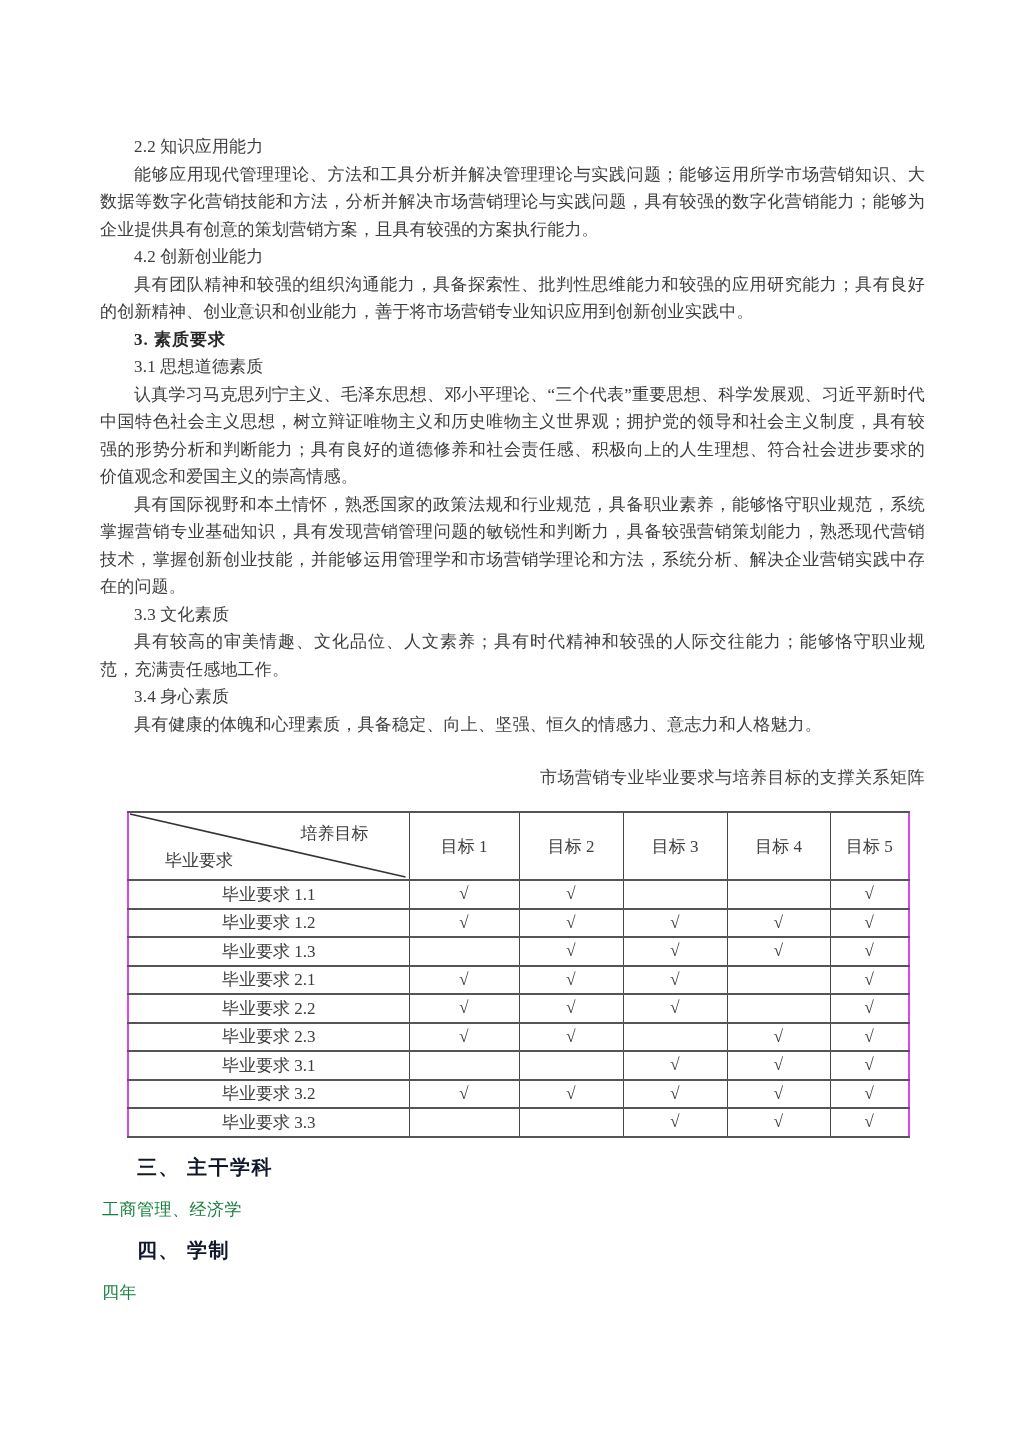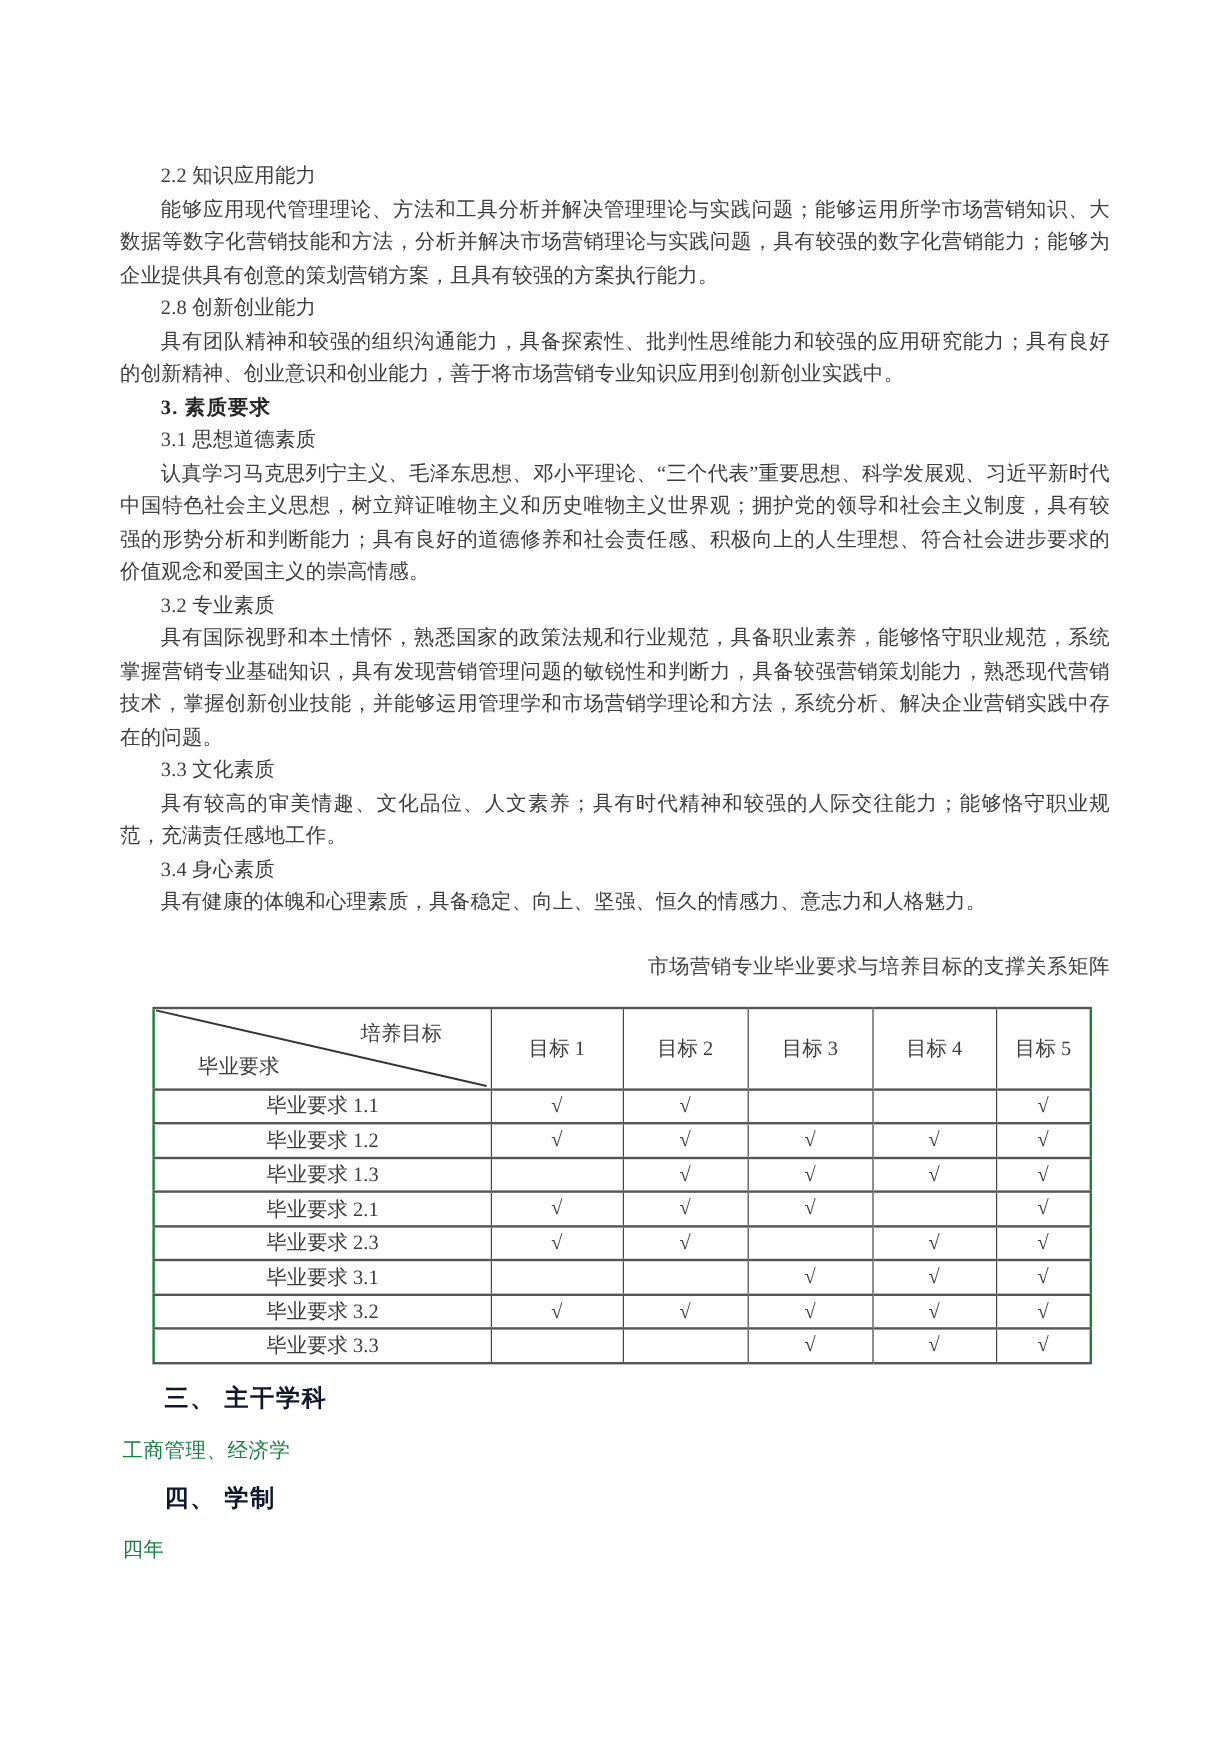--- a/index.html
+++ b/index.html
@@ -95,7 +95,7 @@
   <div class="blocks" id="blocks">
       <p class="plain-indent">2.2 知识应用能力</p>
       <p class="paragraph">能够应用现代管理理论、方法和工具分析并解决管理理论与实践问题；能够运用所学市场营销知识、大数据等数字化营销技能和方法，分析并解决市场营销理论与实践问题，具有较强的数字化营销能力；能够为企业提供具有创意的策划营销方案，且具有较强的方案执行能力。</p>
-      <p class="plain-indent">2.8 创新创业能力</p>
+      <p class="plain-indent">4.2 创新创业能力</p>
       <p class="paragraph">具有团队精神和较强的组织沟通能力，具备探索性、批判性思维能力和较强的应用研究能力；具有良好的创新精神、创业意识和创业能力，善于将市场营销专业知识应用到创新创业实践中。</p>
       <p class="bold-indent">3. 素质要求</p>
       <p class="plain-indent">3.1 思想道德素质</p>

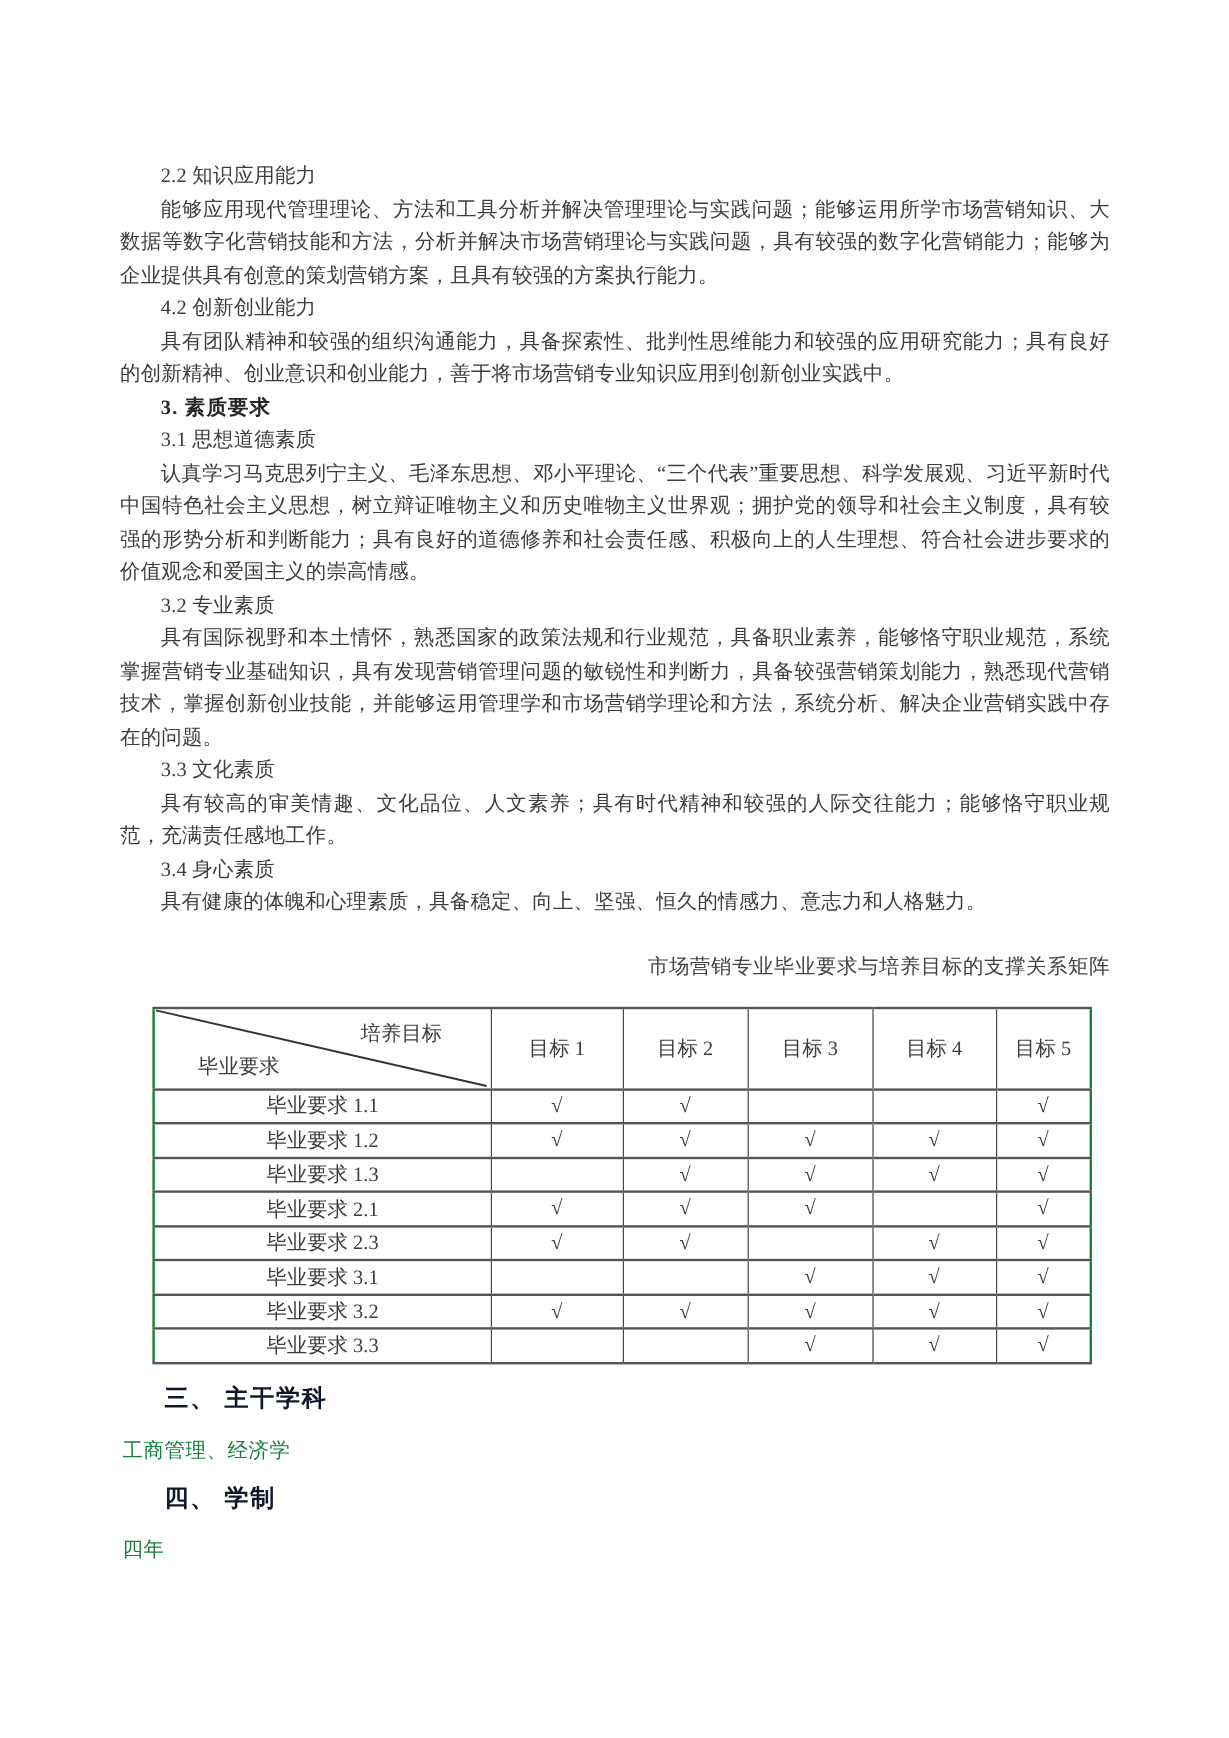--- a/index.html
+++ b/index.html
@@ -100,7 +100,6 @@
       <p class="bold-indent">3. 素质要求</p>
       <p class="plain-indent">3.1 思想道德素质</p>
       <p class="paragraph">认真学习马克思列宁主义、毛泽东思想、邓小平理论、“三个代表”重要思想、科学发展观、习近平新时代中国特色社会主义思想，树立辩证唯物主义和历史唯物主义世界观；拥护党的领导和社会主义制度，具有较强的形势分析和判断能力；具有良好的道德修养和社会责任感、积极向上的人生理想、符合社会进步要求的价值观念和爱国主义的崇高情感。</p>
-      <p class="plain-indent">3.2 专业素质</p>
       <p class="paragraph">具有国际视野和本土情怀，熟悉国家的政策法规和行业规范，具备职业素养，能够恪守职业规范，系统掌握营销专业基础知识，具有发现营销管理问题的敏锐性和判断力，具备较强营销策划能力，熟悉现代营销技术，掌握创新创业技能，并能够运用管理学和市场营销学理论和方法，系统分析、解决企业营销实践中存在的问题。</p>
       <p class="plain-indent">3.3 文化素质</p>
       <p class="paragraph">具有较高的审美情趣、文化品位、人文素养；具有时代精神和较强的人际交往能力；能够恪守职业规范，充满责任感地工作。</p>

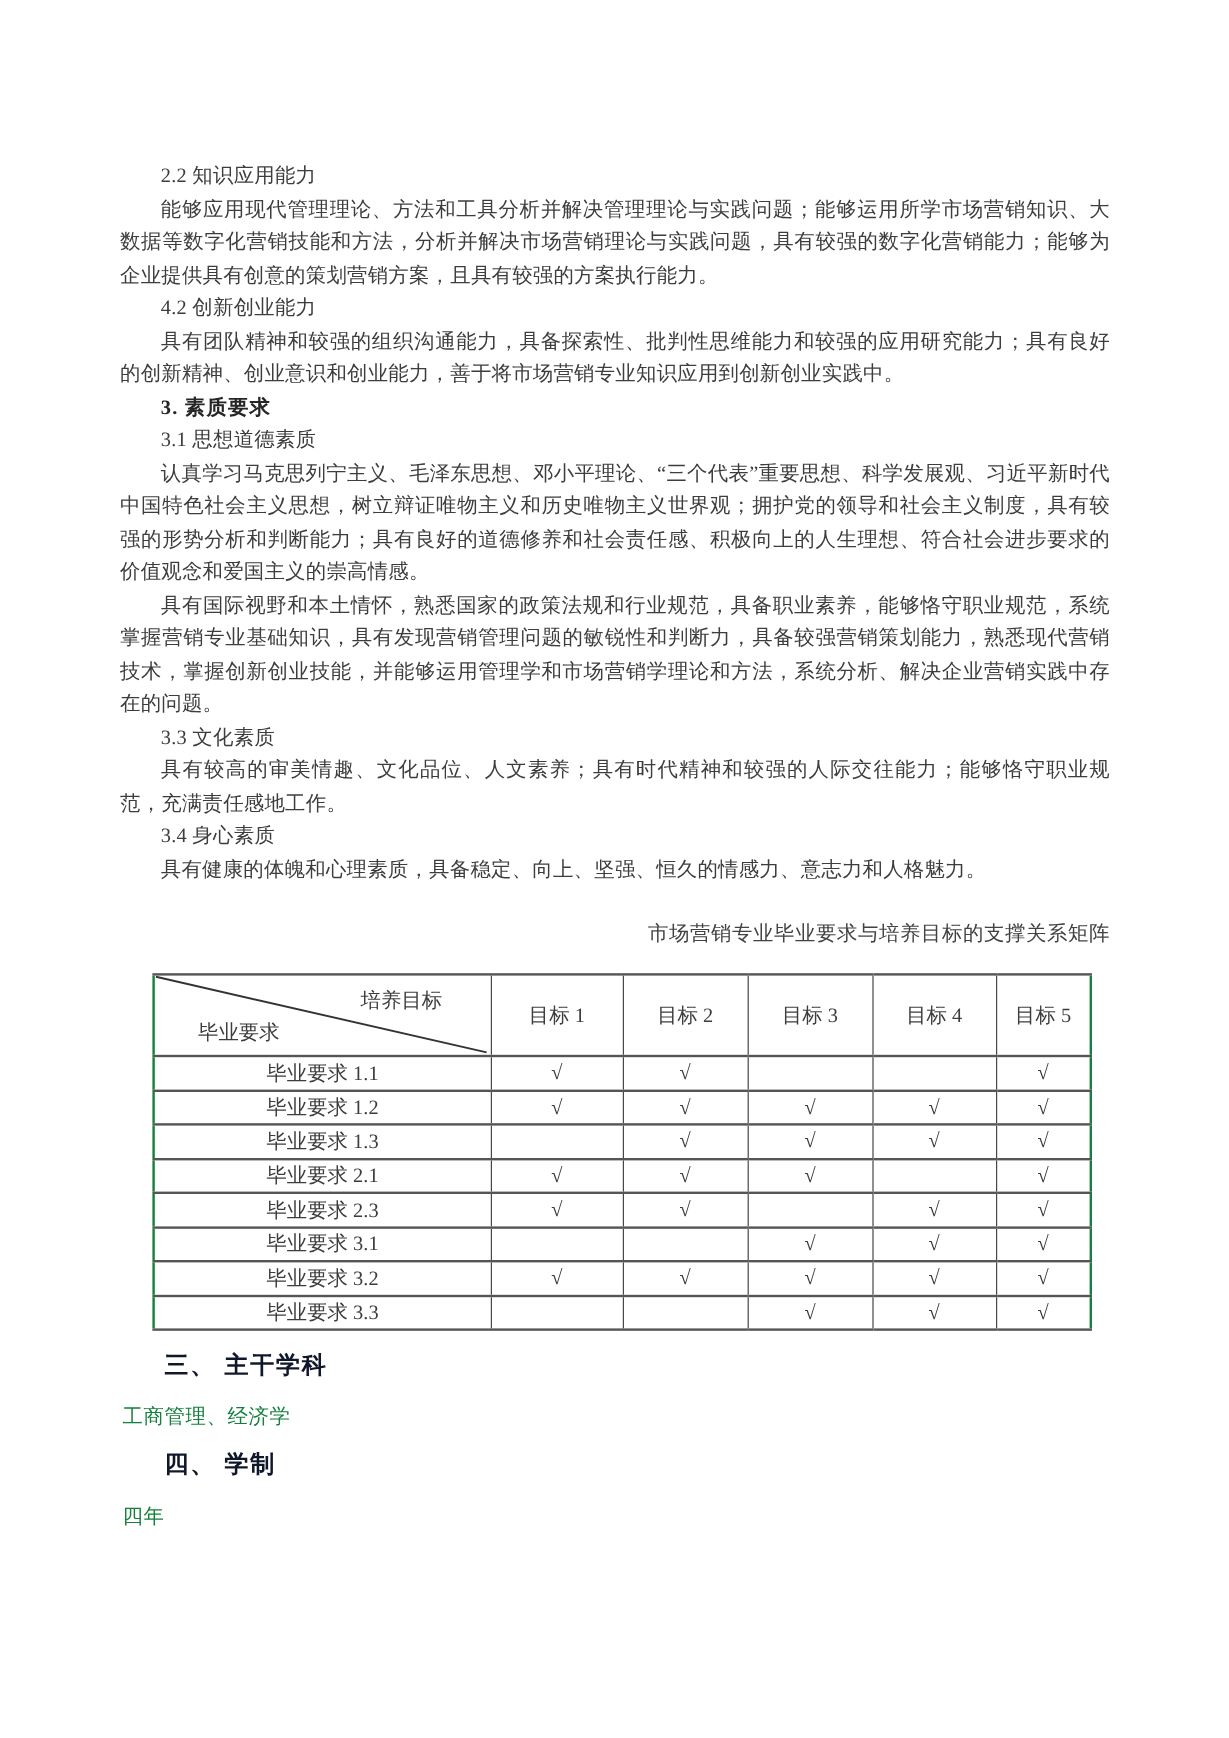--- a/index.html
+++ b/index.html
@@ -47,7 +47,7 @@
     table-layout: fixed;
     width: 781px;
     margin: 22px 0 0 27px;
-    border: 2px solid #15803d;
+    border: 2px solid #d946ef;
   }
   table.matrix th, table.matrix td {
     border-left: 1px solid #474747;

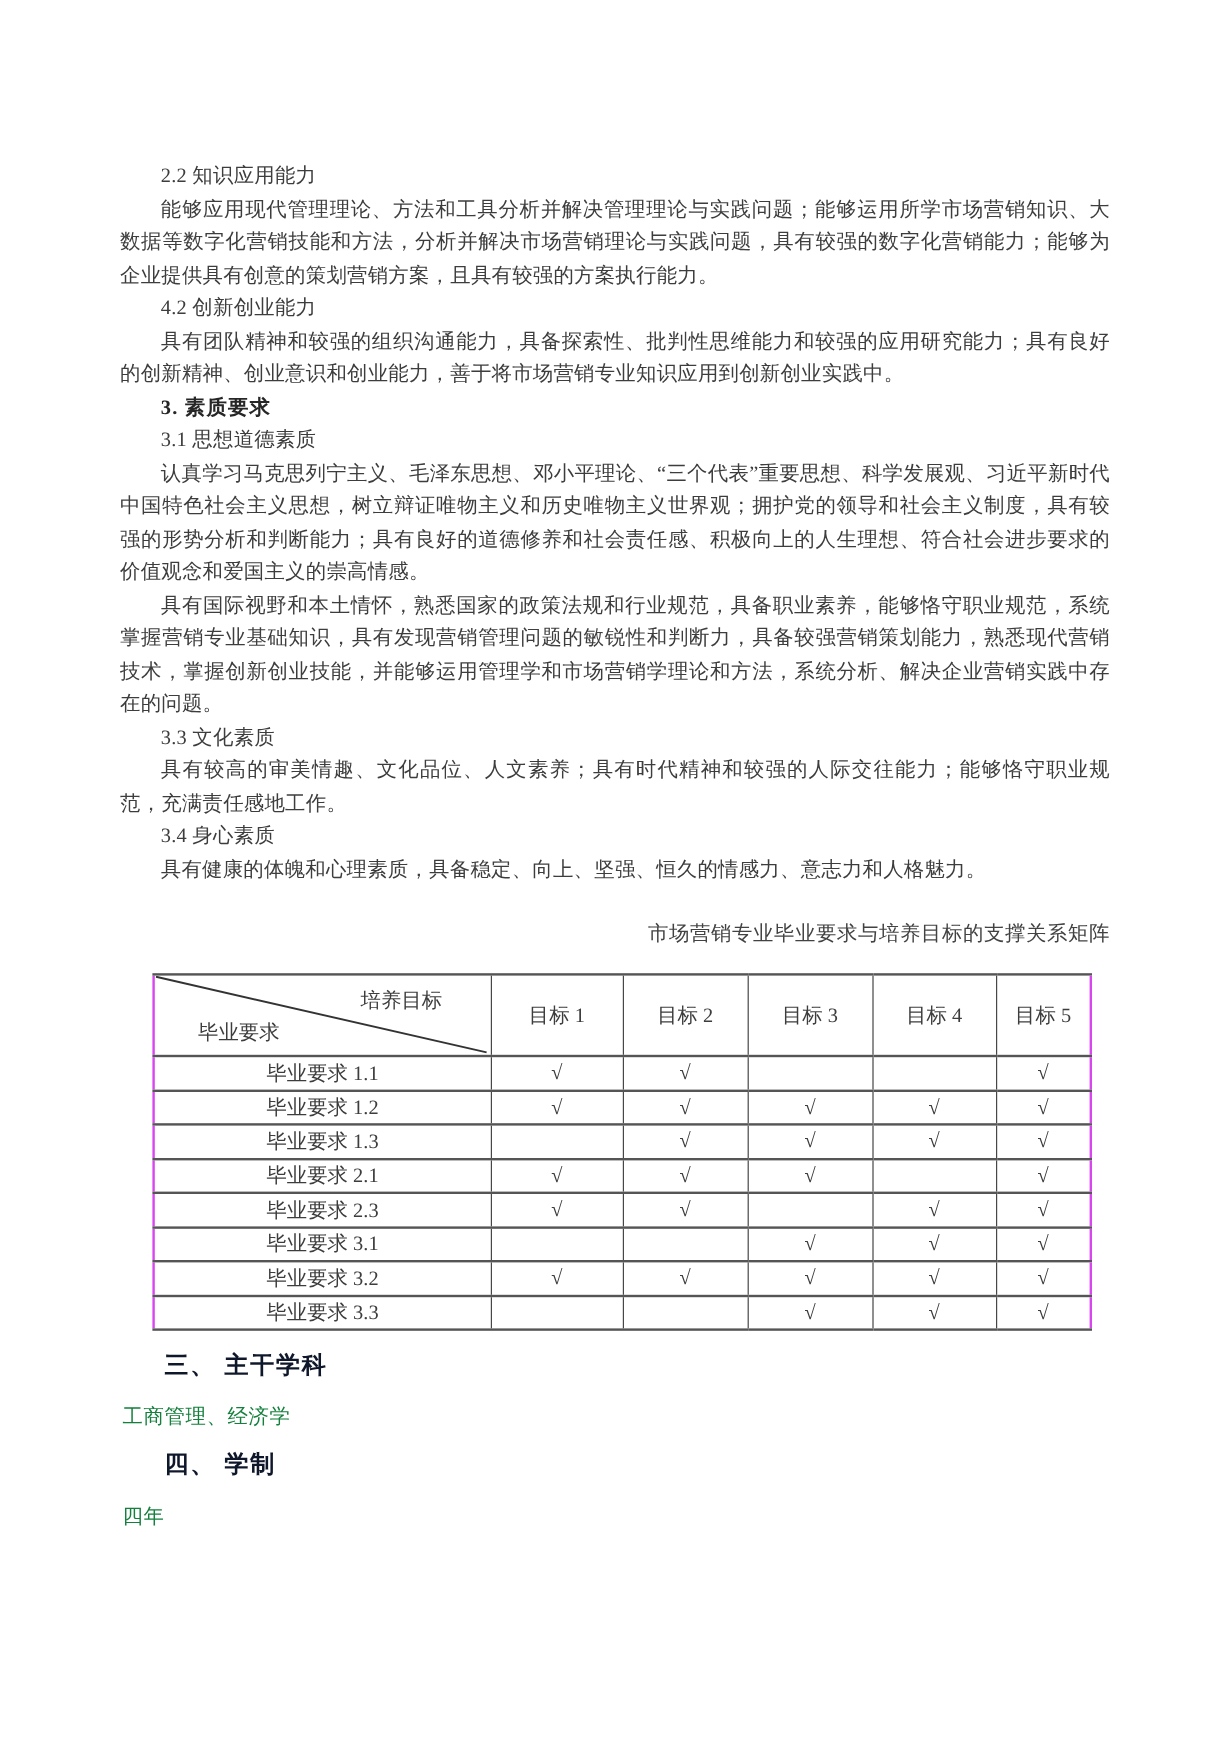--- a/index.html
+++ b/index.html
@@ -168,6 +168,14 @@
           <td class="mark">√</td>
         </tr>
         <tr>
+          <td>毕业要求 2.2</td>
+          <td class="mark">√</td>
+          <td class="mark">√</td>
+          <td class="mark">√</td>
+          <td class="mark"></td>
+          <td class="mark">√</td>
+        </tr>
+        <tr>
           <td>毕业要求 2.3</td>
           <td class="mark">√</td>
           <td class="mark">√</td>

